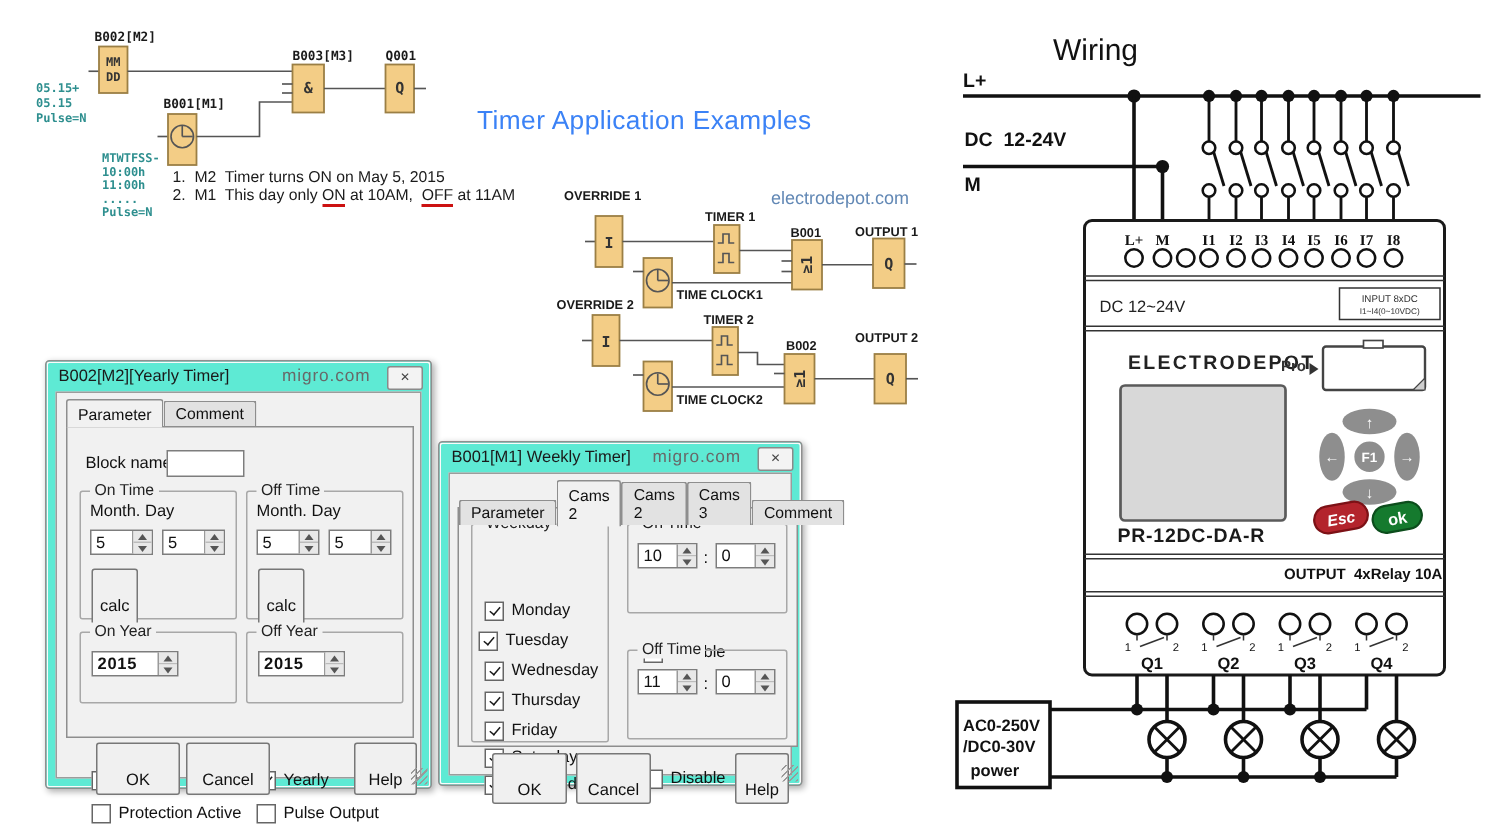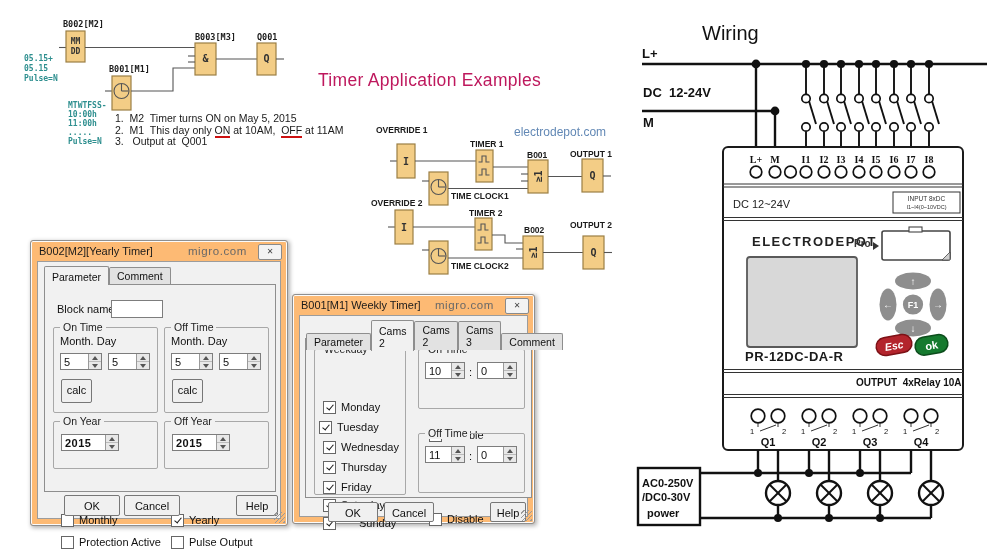--- a/index.html
+++ b/index.html
@@ -19,7 +19,7 @@
   .ck{stroke:#555;stroke-width:1.1;fill:none;}
 
   
-  .page-title{position:absolute;left:318px;top:70px;font-size:17.5px;color:#be185d;letter-spacing:.3px;}
+  .page-title{position:absolute;left:318px;top:70px;font-size:17.5px;color:#3b82f6;letter-spacing:.3px;}
   .watermark{position:absolute;left:514px;top:125px;font-size:12px;color:#6288b5;}
   .note{position:absolute;left:115px;top:113px;font-size:10.5px;line-height:11.6px;color:#1a1a1a;}
   .note div{white-space:pre;}

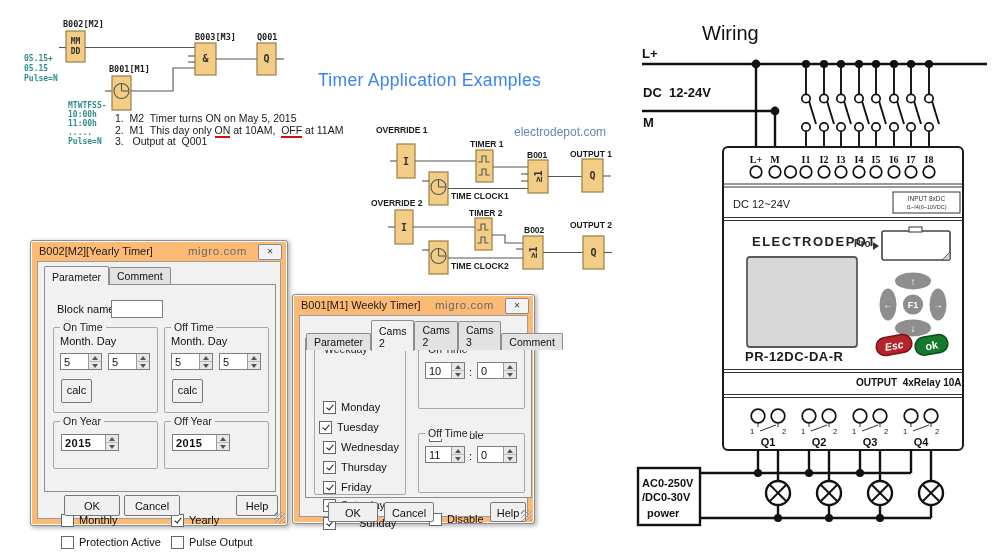--- a/index.html
+++ b/index.html
@@ -220,7 +220,6 @@
   <div class="note">
     <div>1.  M2  Timer turns ON on May 5, 2015</div>
     <div><span>2.  M1  This day only </span><span class="redline">ON</span><span> at 10AM,  </span><span class="redline">OFF</span><span> at 11AM</span></div>
-    <div>3.   Output at  Q001</div>
   </div>
 
   <div class="dlg" style="left:30px;top:240px;width:256px;height:284px;">

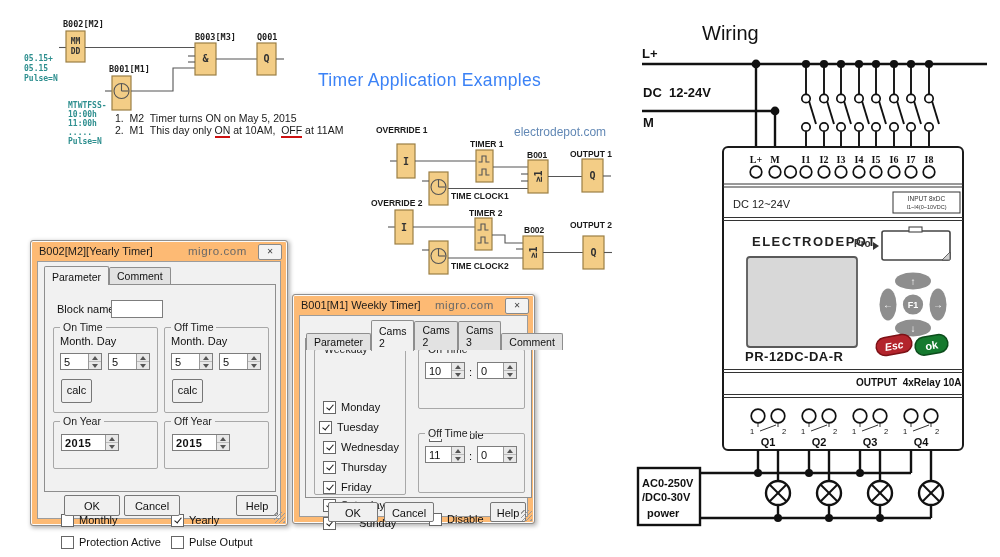--- a/index.html
+++ b/index.html
@@ -26,7 +26,7 @@
   .redline{border-bottom:2px solid #cc1111;}
 
   
-  .dlg{position:absolute;background:#fdba74;border:1px solid #8f8f8f;border-radius:3px;
+  .dlg{position:absolute;background:#5eead4;border:1px solid #8f8f8f;border-radius:3px;
        box-shadow:1.5px 1.5px 4px rgba(0,0,0,.3), inset 0 0 0 1px #fbfbfb;}
   .dlg-title{position:absolute;top:0;left:0;right:0;height:20px;display:flex;align-items:center;
              padding:0 8px;font-size:11px;color:#1a1a1a;}

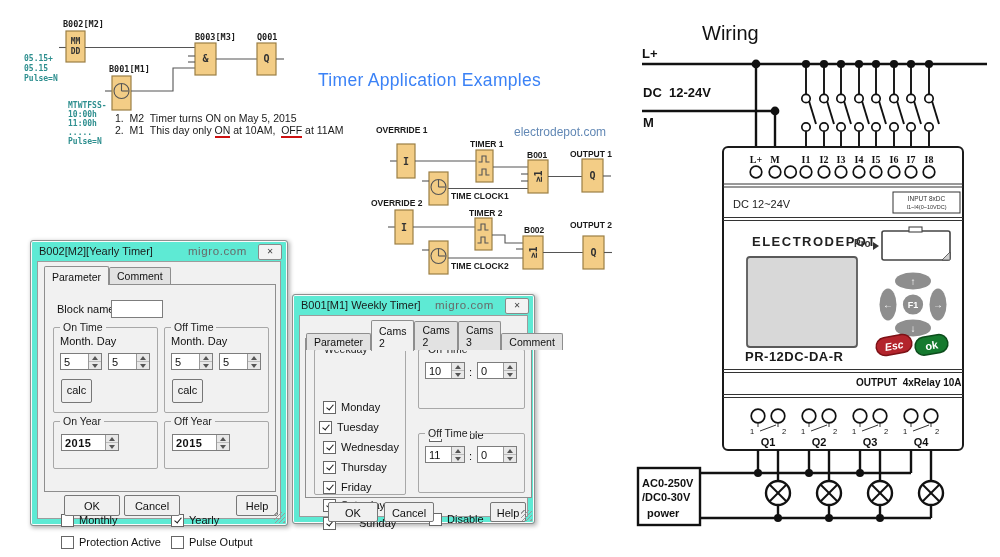--- a/index.html
+++ b/index.html
@@ -56,7 +56,7 @@
   .sb.up::after{border-bottom:4px solid #555;}
   .sb.dn::after{border-top:4px solid #555;}
   .btn{position:absolute;background:#f0f0f0;border:1px solid #777;border-radius:2px;
-       font-size:11px;text-align:center;color:#111;padding-top:4px;box-sizing:content-box;}
+       font-size:11px;text-align:center;color:#111;padding-top:18px;box-sizing:content-box;}
   .cb{position:absolute;display:flex;align-items:center;gap:5px;font-size:11px;color:#111;height:14px;margin-top:40px;}
   .cb .bx{width:11px;height:11px;border:1px solid #666;background:#fff;display:flex;
           align-items:center;justify-content:center;flex:none;}

